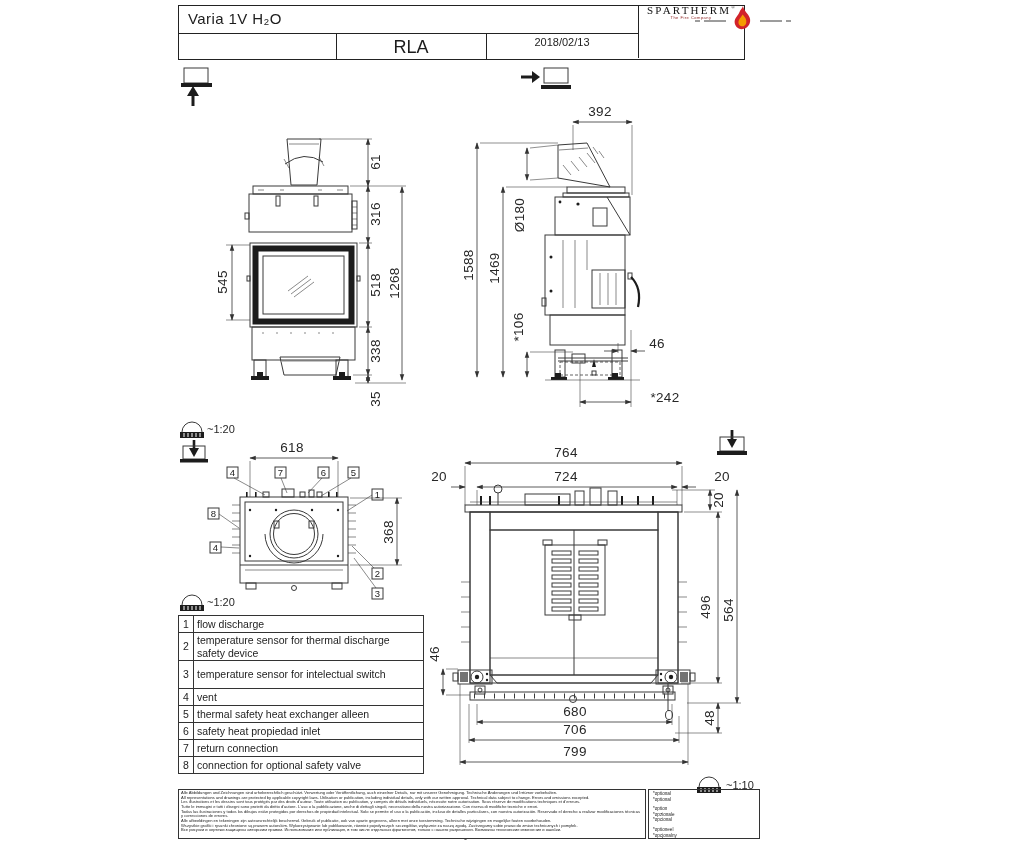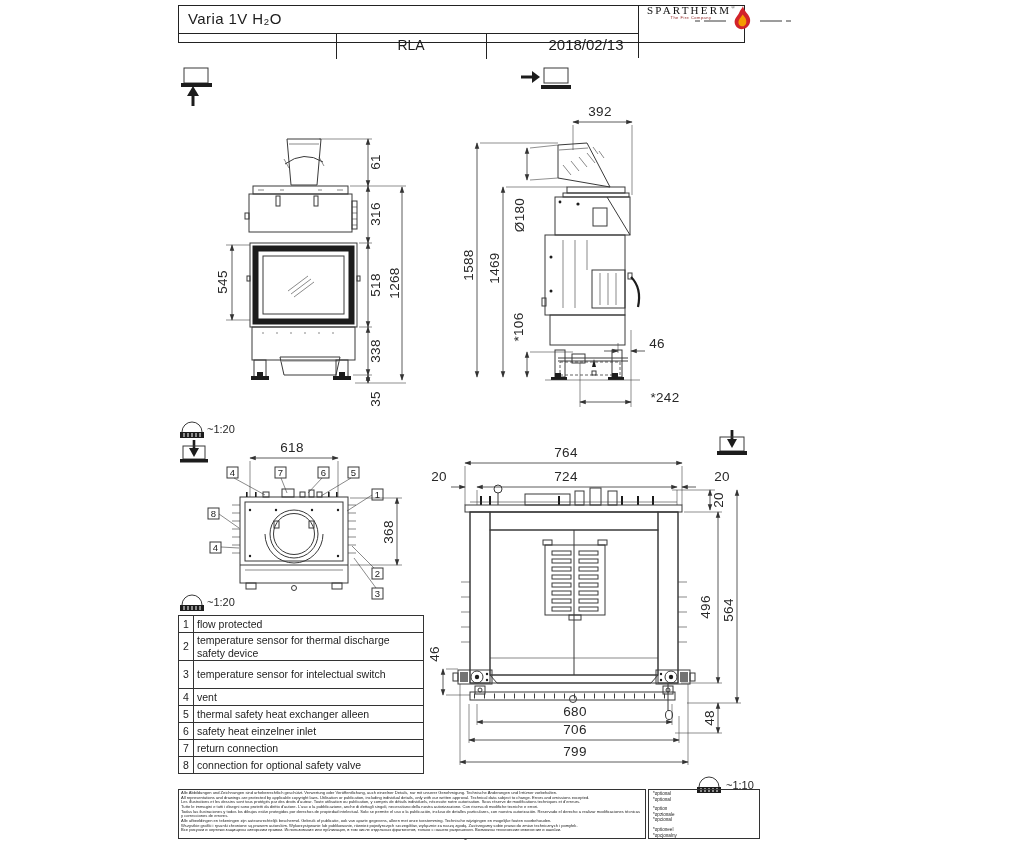--- a/index.html
+++ b/index.html
@@ -7,7 +7,7 @@
           font-family:"Liberation Sans",sans-serif;color:#222;}
   .abs{position:absolute;}
   
-  .tb{position:absolute;left:178px;top:5px;width:567px;height:38px;border:1.6px solid #222;box-sizing:border-box;}
+  .tb{position:absolute;left:178px;top:5px;width:567px;height:55px;border:1.6px solid #222;box-sizing:border-box;}
   .tb .hline{position:absolute;left:0;top:27px;width:459px;height:0;border-top:1.4px solid #222;}
   .tb .v1{position:absolute;left:157px;top:27px;height:26px;border-left:1.4px solid #222;}
   .tb .v2{position:absolute;left:307px;top:27px;height:26px;border-left:1.4px solid #222;}

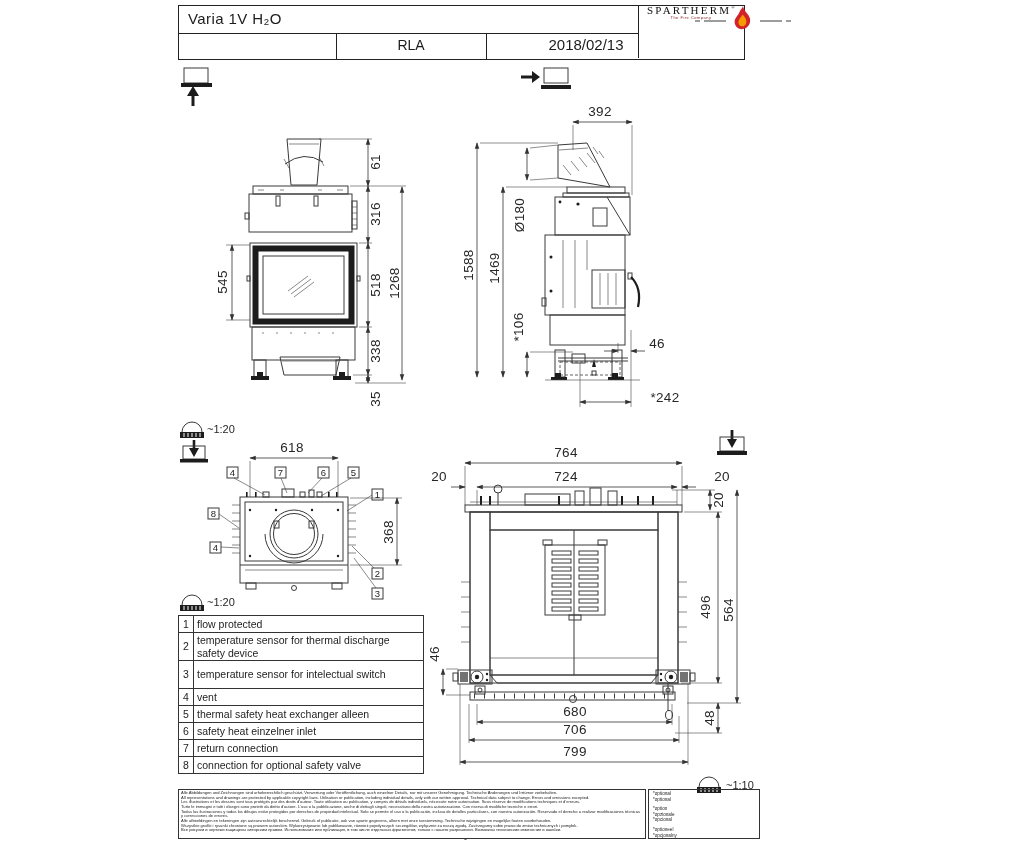--- a/index.html
+++ b/index.html
@@ -13,7 +13,7 @@
   .tb .v2{position:absolute;left:307px;top:27px;height:26px;border-left:1.4px solid #222;}
   .tb .v3{position:absolute;left:459px;top:0;height:52px;border-left:1.4px solid #222;}
   .tb .product{position:absolute;left:9px;top:4px;font-size:15px;letter-spacing:.4px;color:#1c1c1c;}
-  .tb .author{position:absolute;left:157px;top:31px;width:150px;text-align:center;font-size:14px;color:#1c1c1c;}
+  .tb .author{position:absolute;left:157px;top:31px;width:150px;text-align:center;font-size:18px;color:#1c1c1c;}
   .tb .date{position:absolute;left:307px;top:30px;width:152px;text-align:center;font-size:15px;color:#1c1c1c;margin-left:24px;}
   .logo{position:absolute;left:459px;top:0;width:106px;height:52px;text-align:center;}
   .logo .brand{font-family:"Liberation Serif",serif;font-size:11px;letter-spacing:2.2px;color:#111;margin-top:-2px;}

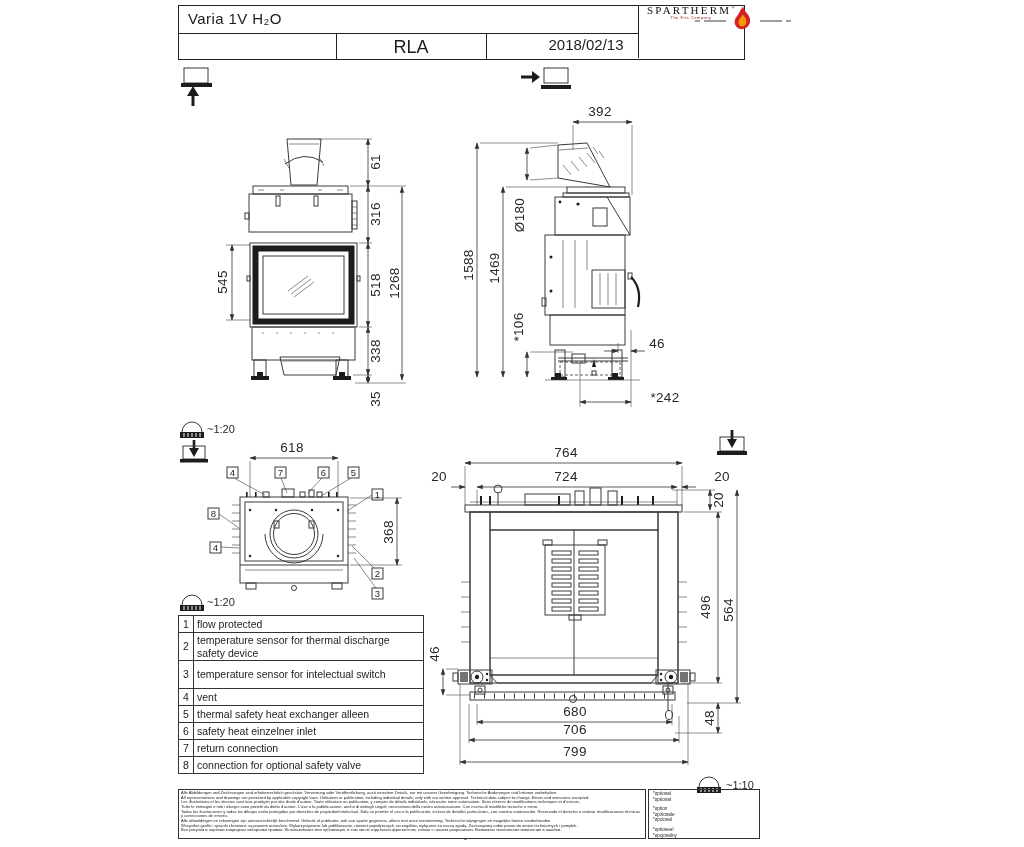--- a/index.html
+++ b/index.html
@@ -14,7 +14,7 @@
   .tb .v3{position:absolute;left:459px;top:0;height:52px;border-left:1.4px solid #222;}
   .tb .product{position:absolute;left:9px;top:4px;font-size:15px;letter-spacing:.4px;color:#1c1c1c;}
   .tb .author{position:absolute;left:157px;top:31px;width:150px;text-align:center;font-size:18px;color:#1c1c1c;}
-  .tb .date{position:absolute;left:307px;top:30px;width:152px;text-align:center;font-size:15px;color:#1c1c1c;margin-left:24px;}
+  .tb .date{position:absolute;left:307px;top:30px;width:152px;text-align:center;font-size:11px;color:#1c1c1c;}
   .logo{position:absolute;left:459px;top:0;width:106px;height:52px;text-align:center;}
   .logo .brand{font-family:"Liberation Serif",serif;font-size:11px;letter-spacing:2.2px;color:#111;margin-top:-2px;}
   .logo .reg{font-size:5px;vertical-align:super;letter-spacing:0;}

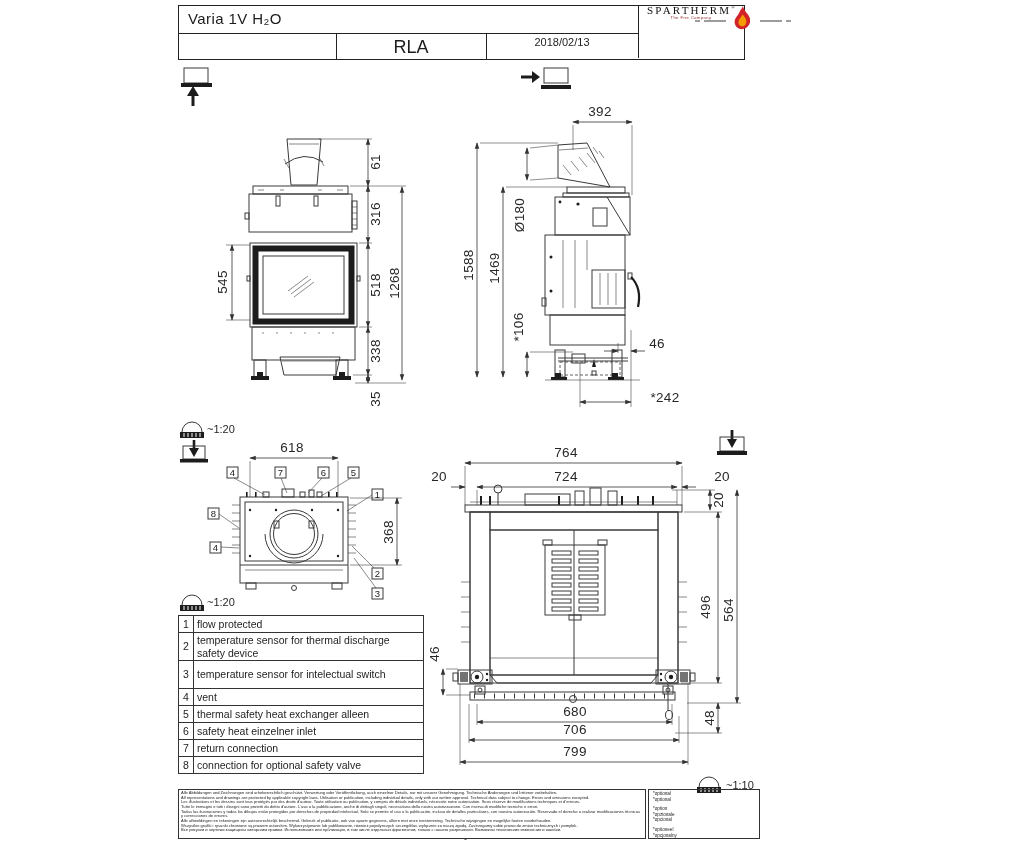--- a/index.html
+++ b/index.html
@@ -468,7 +468,7 @@
     <tbody>
         <tr style="height:17px">
           <td class="n">1</td>
-          <td>flow protected</td>
+          <td>flow discharge</td>
         </tr>
     <tr style="height:28px">
           <td class="n">2</td>

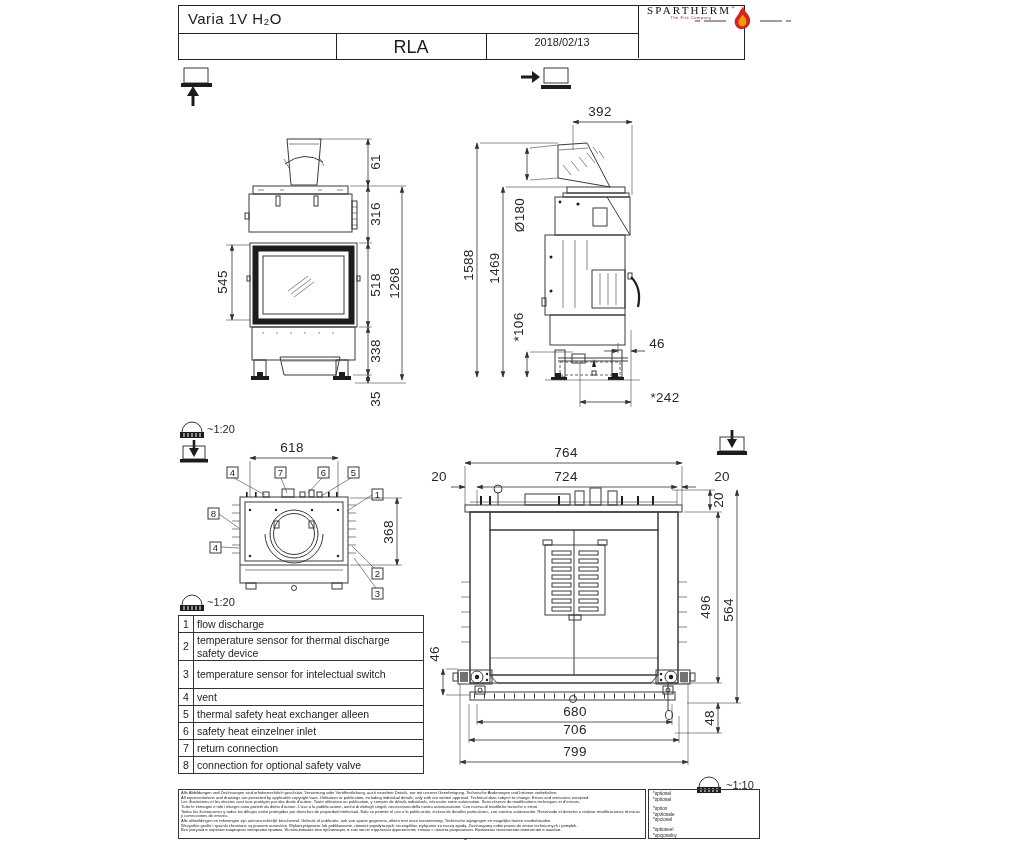--- a/index.html
+++ b/index.html
@@ -488,7 +488,7 @@
         </tr>
     <tr style="height:17px">
           <td class="n">6</td>
-          <td>safety heat einzelner inlet</td>
+          <td>safety heat propiedad inlet</td>
         </tr>
     <tr style="height:17px">
           <td class="n">7</td>

